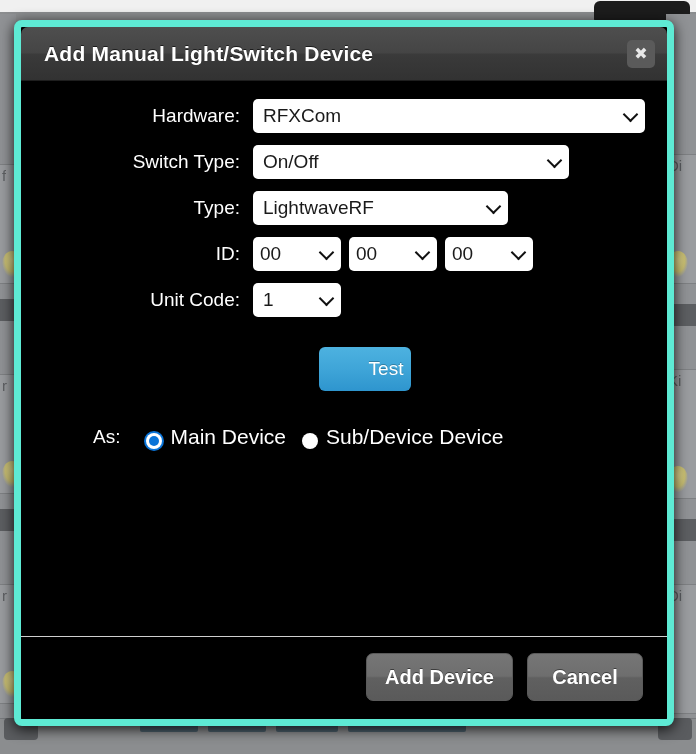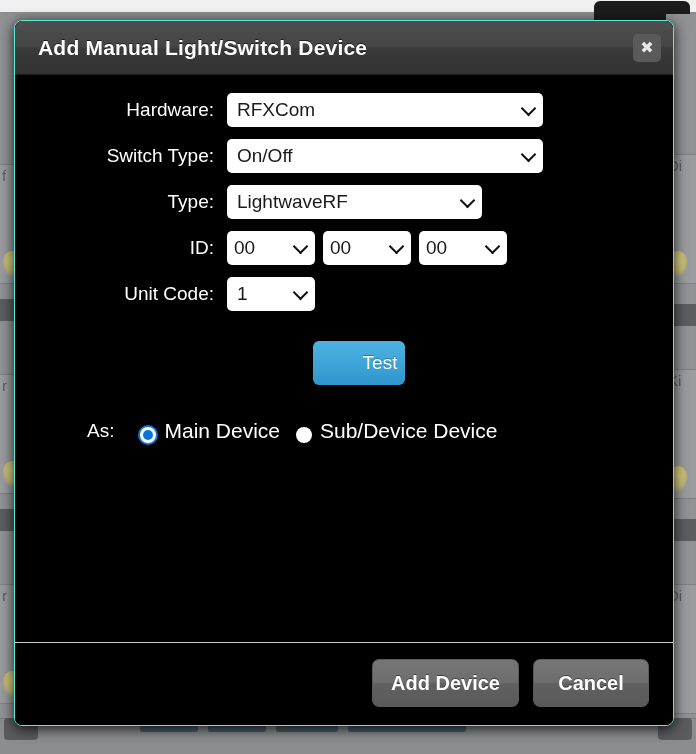--- a/index.html
+++ b/index.html
@@ -75,7 +75,7 @@
     left: 14px; top: 20px;
     width: 660px; height: 706px;
     background: #000;
-    border: 1px solid #5eead4;
+    border: 7px solid #5eead4;
     border-radius: 8px;
     box-shadow: 0 3px 14px rgba(0,0,0,.85);
     overflow: hidden;

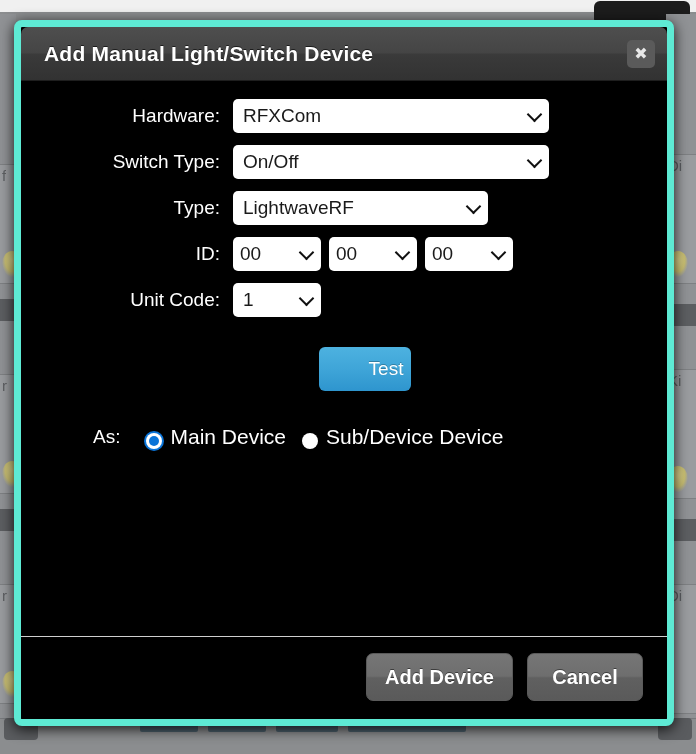--- a/index.html
+++ b/index.html
@@ -119,7 +119,7 @@
     margin-bottom: 12px;
   }
   .form-label {
-    width: 212px;
+    width: 232px;
     text-align: right;
     padding-right: 13px;
     font-size: 19px;

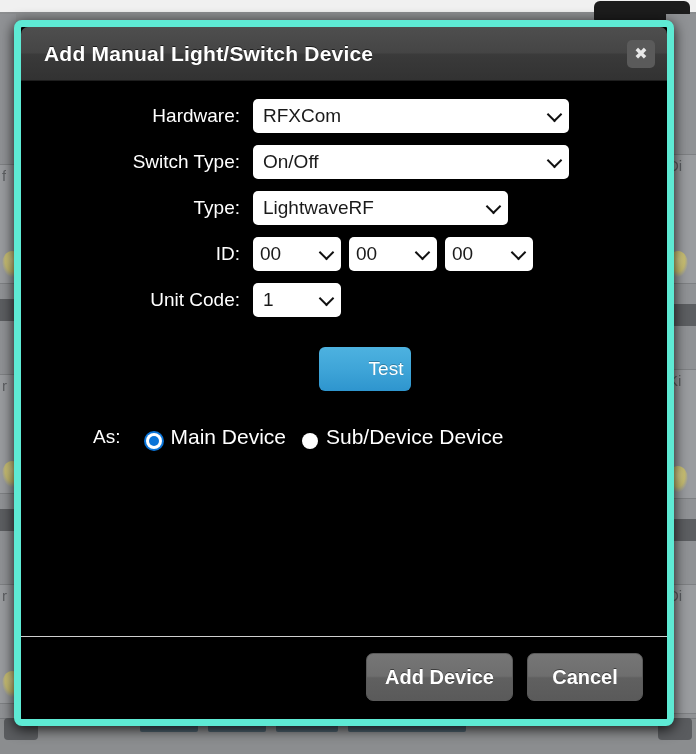--- a/index.html
+++ b/index.html
@@ -148,7 +148,7 @@
     border-bottom: 2px solid #111;
     transform: rotate(45deg);
   }
-  .sel.w-hardware { width: 316px; text-align: center; }
+  .sel.w-hardware { width: 392px; text-align: center; }
   .sel.w-switch   { width: 316px; }
   .sel.w-type     { width: 255px; }
   .sel.w-id       { width: 88px; padding-left: 7px; }

